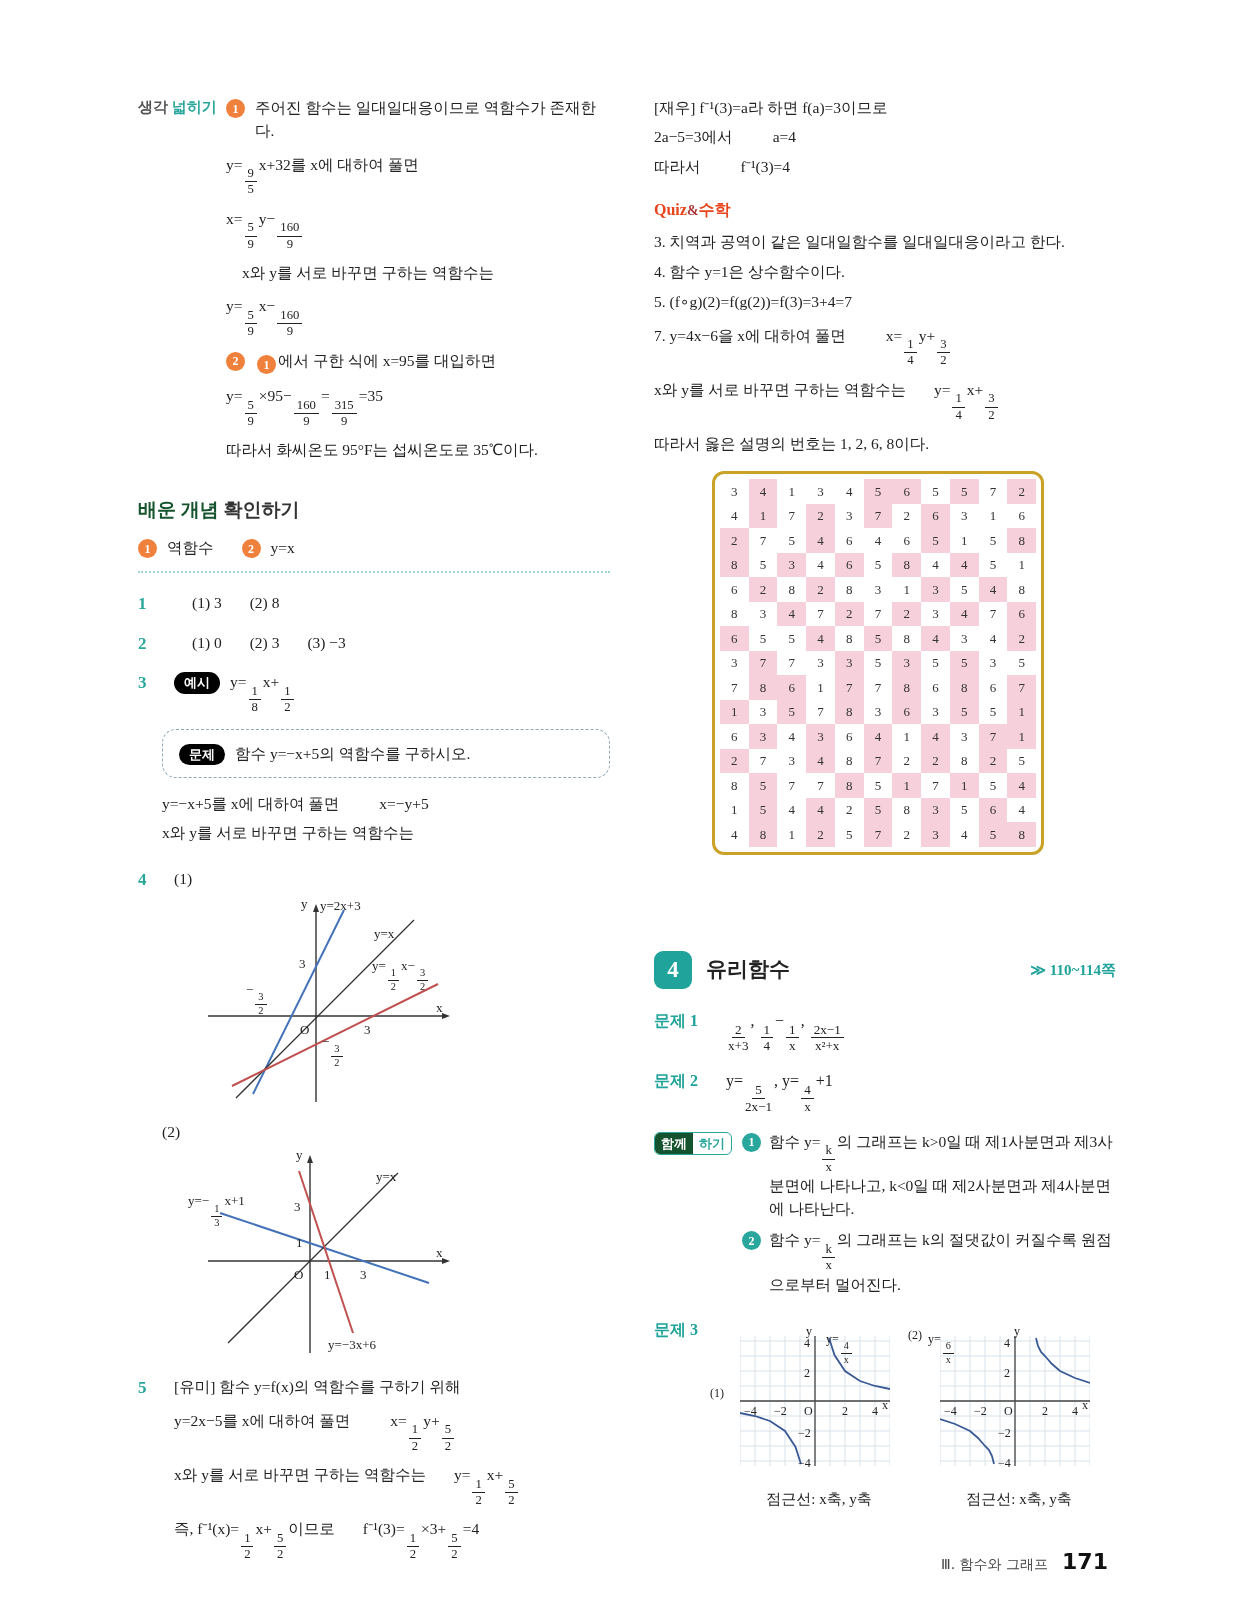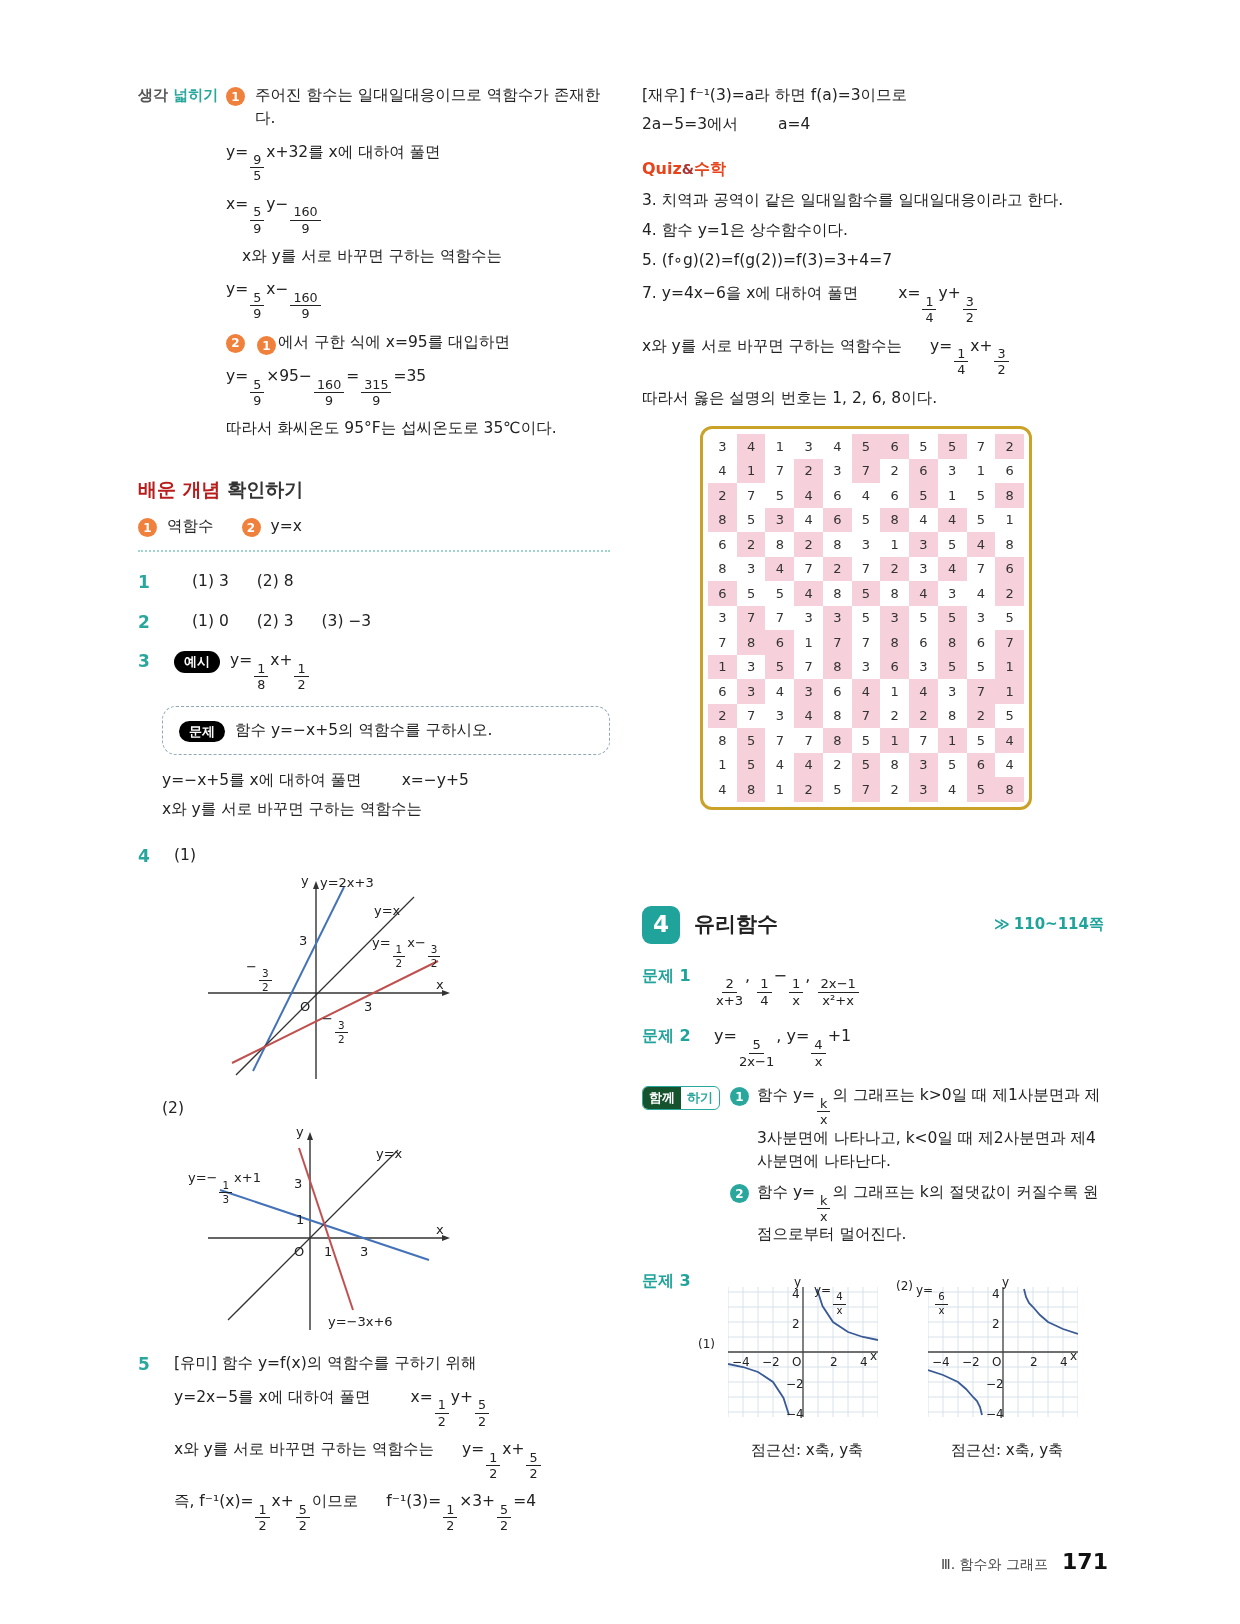--- a/index.html
+++ b/index.html
@@ -5,7 +5,7 @@
   * { margin:0; padding:0; box-sizing:border-box; }
   html,body { width:1240px; height:1624px; background:#fff; font-family:"DejaVu Sans","Liberation Sans",sans-serif; color:#222; }
   body { position:relative; font-size:15.5px; line-height:1.5; }
-  .cols { position:absolute; left:138px; top:84px; display:flex; gap:32px; }
+  .cols { position:absolute; left:138px; top:96px; display:flex; gap:44px;font-family:Liberation Serif, serif; }
   .col-l { width:472px; }
   .col-r { width:462px; }
 

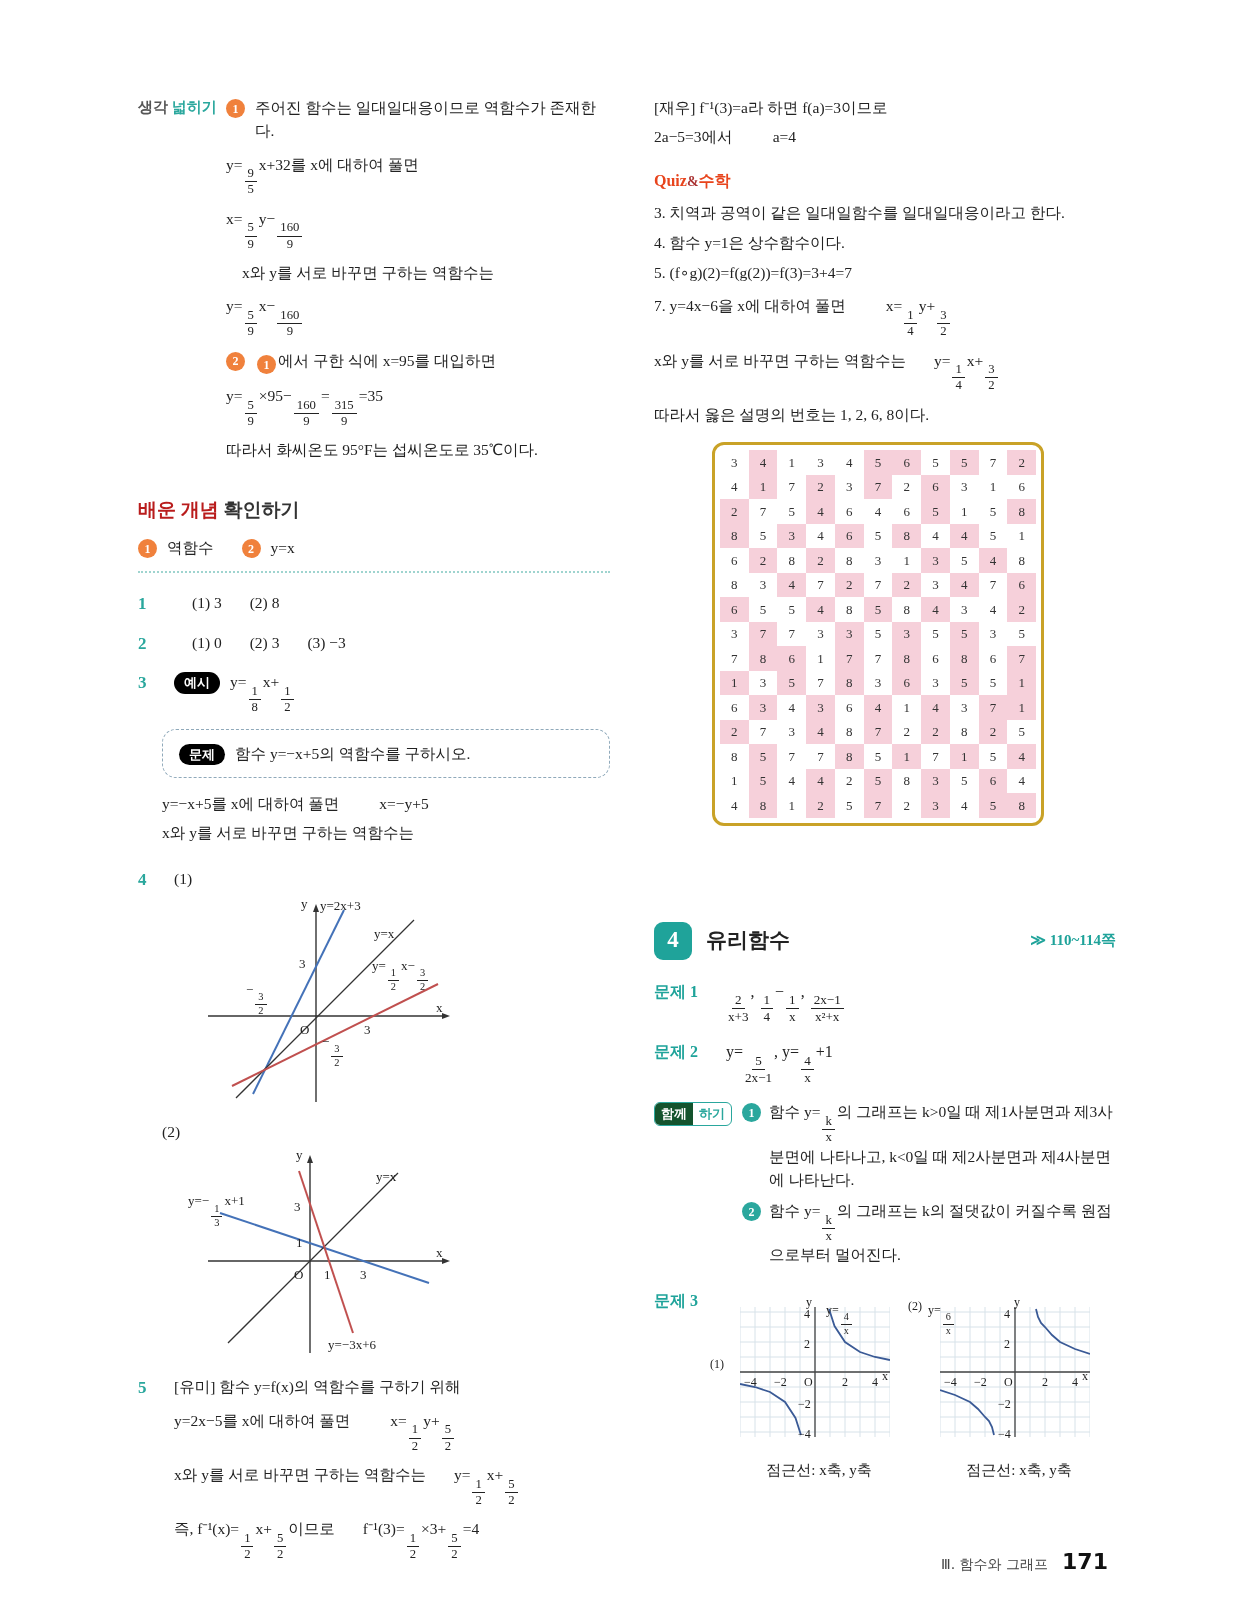--- a/index.html
+++ b/index.html
@@ -297,6 +297,10 @@
       <div class="row gap40" style="margin-top:6px">
         <span>2a−5=3에서</span>
         <span>a=4</span>
+      </div>
+      <div class="row gap40">
+        <span>따라서</span>
+        <span>f⁻¹(3)=4</span>
       </div>
     </div>
 

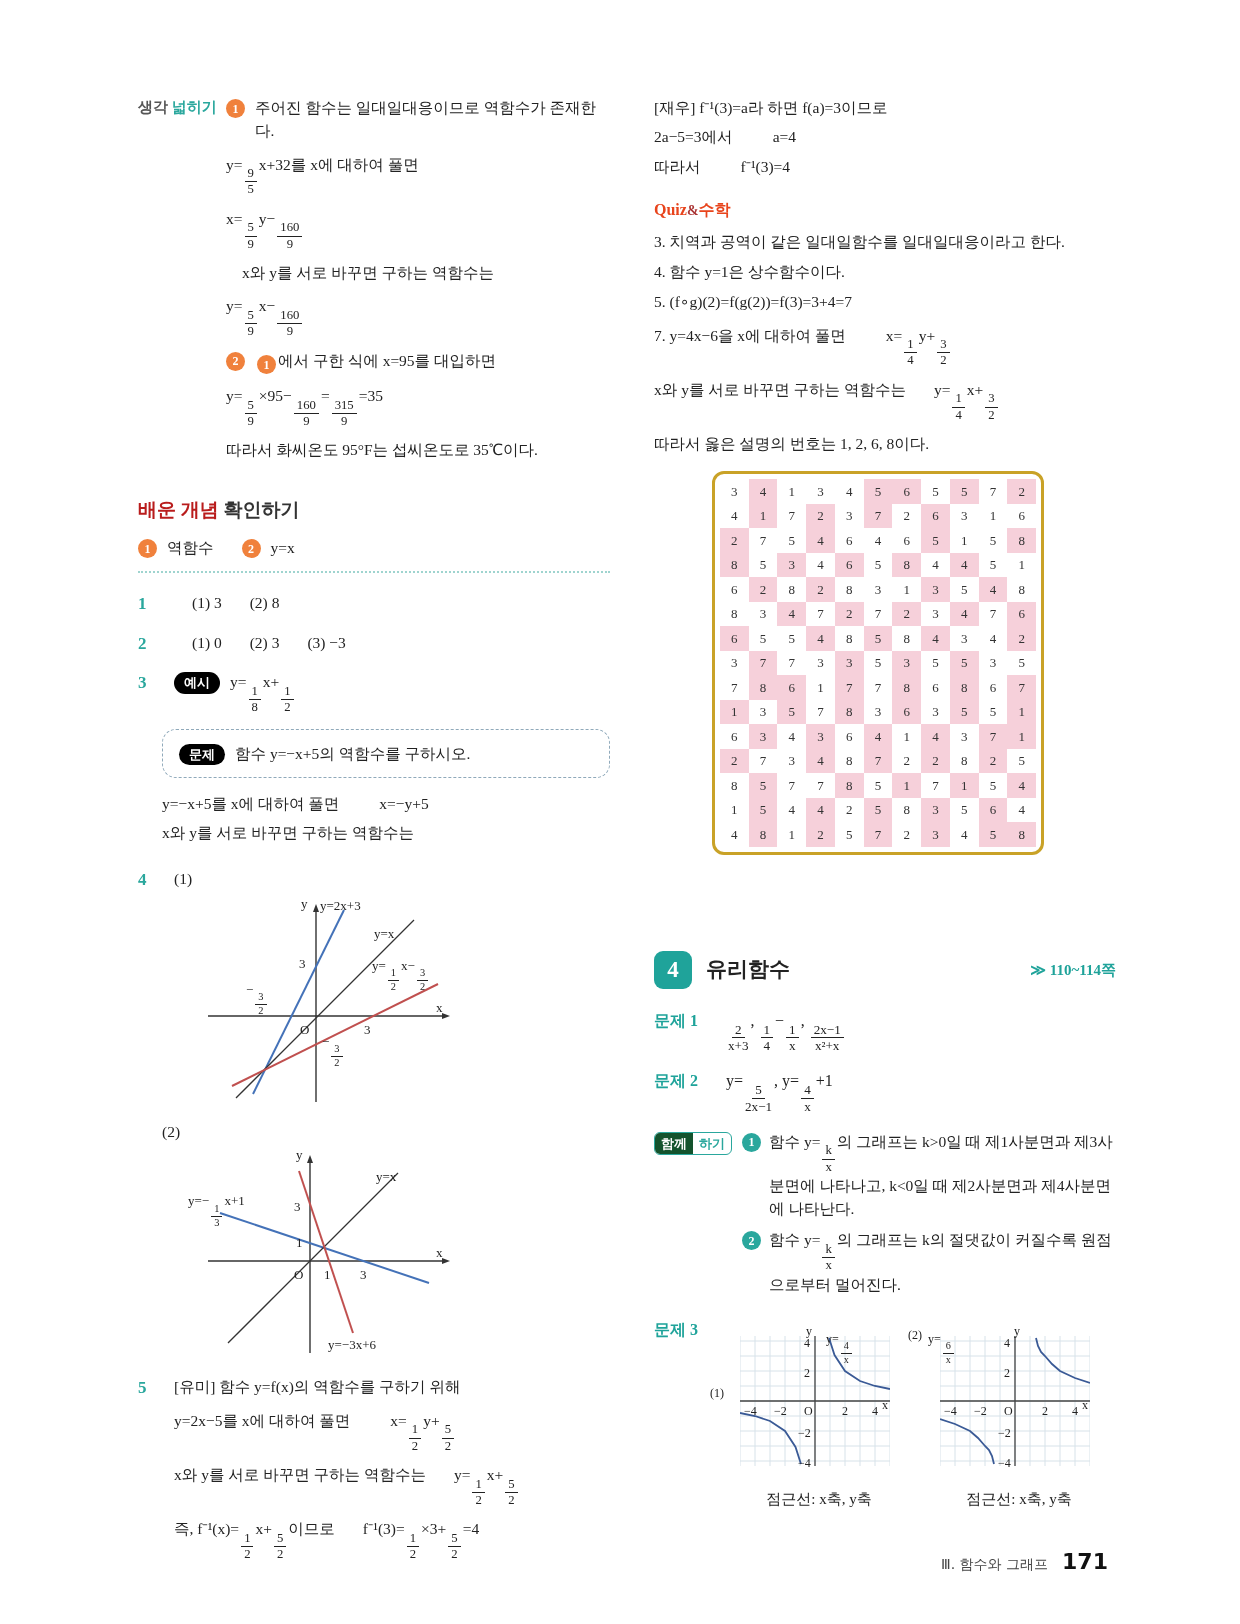--- a/index.html
+++ b/index.html
@@ -32,7 +32,7 @@
   .think-body { flex:1; }
 
   .sec-title { font-size:19px; font-weight:bold; margin:34px 0 12px; }
-  .sec-title .a { color:#b91c1c; } .sec-title .b { color:#333; }
+  .sec-title .a { color:#14532d; } .sec-title .b { color:#333; }
   .dotline { border-top:2px dotted #9fd4cf; margin:12px 0 18px; }
 
   .dashbox { margin:14px 0 14px 24px; border:1.6px dashed #8fa9ba; border-radius:14px; padding:12px 16px; display:flex; gap:10px; align-items:flex-start; }

